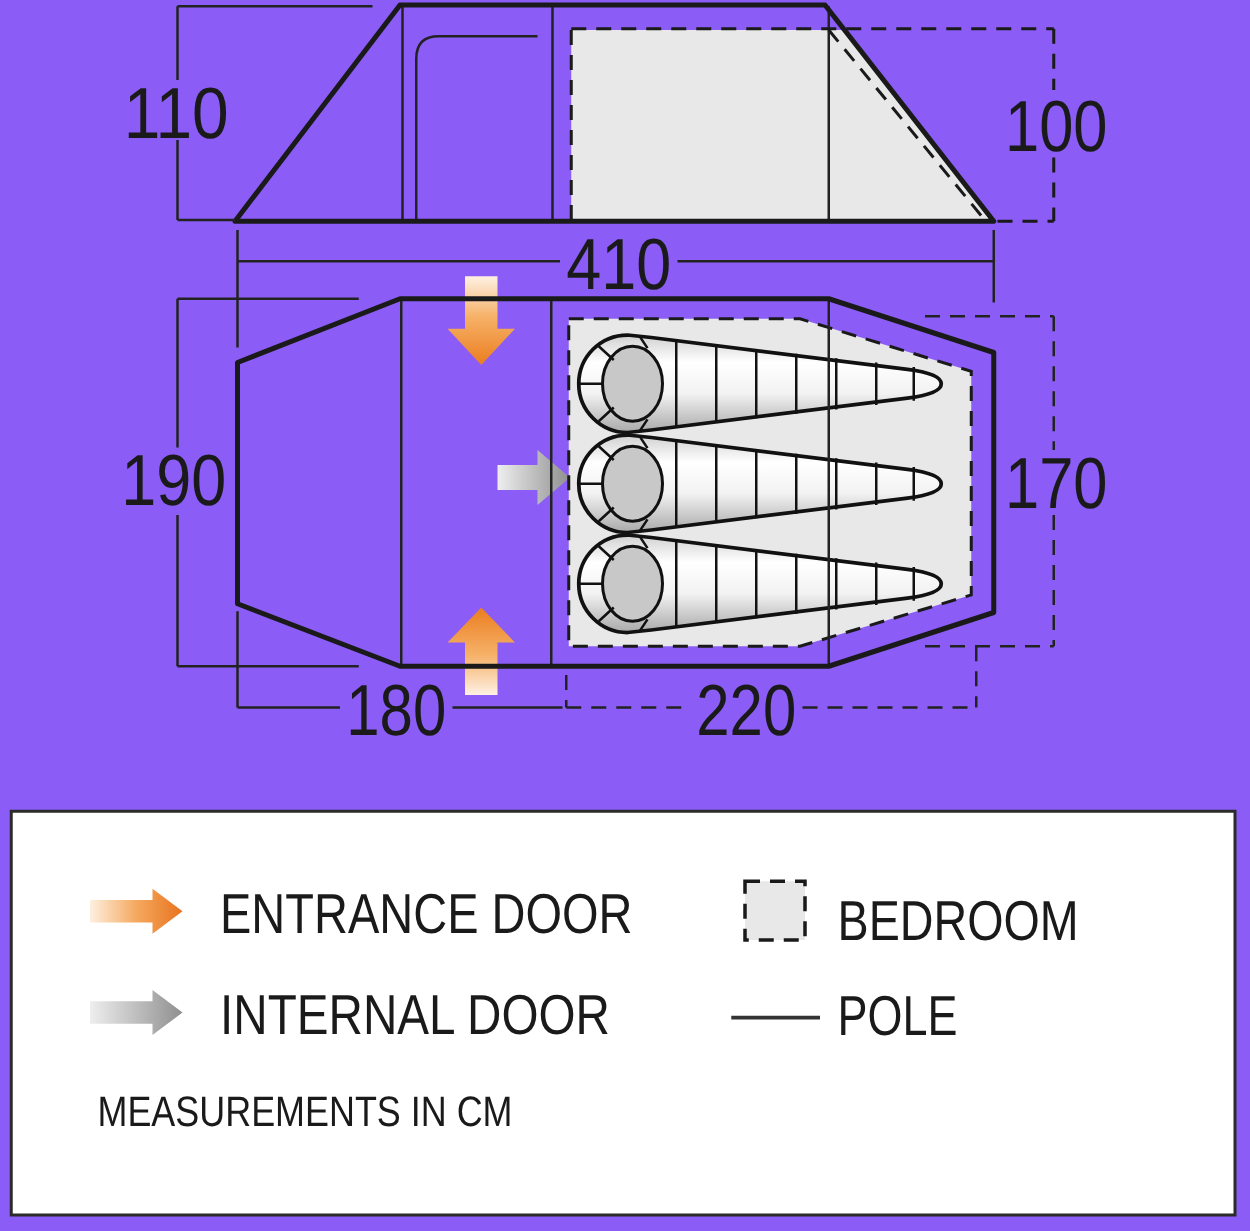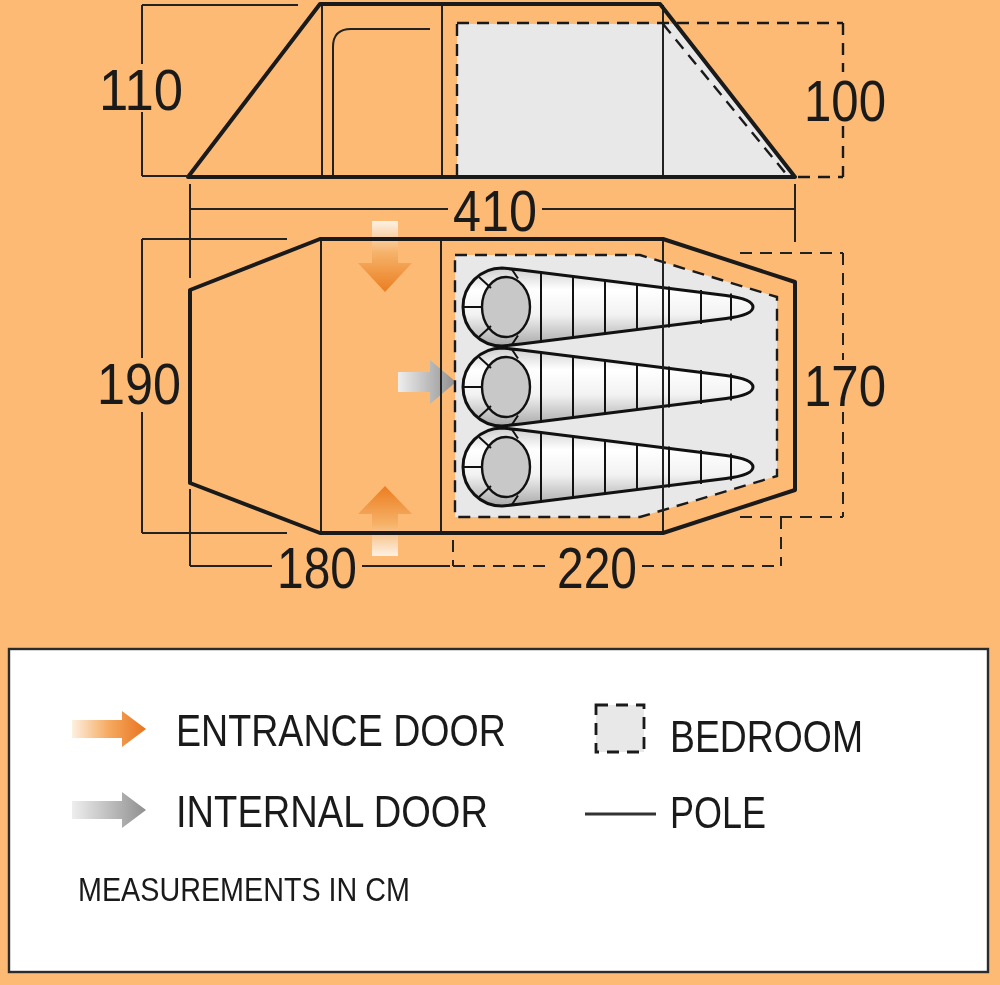--- a/index.html
+++ b/index.html
@@ -3,7 +3,7 @@
 <meta charset="utf-8">
 <style>
   html,body{margin:0;padding:0;background:#ffffff;}
-  .page{width:1000px;height:985px;position:relative;background:#fdba74;overflow:hidden;}
+  .page{width:1000px;height:985px;position:relative;background:#8b5cf6;overflow:hidden;}
   svg{display:block;}
   text{font-family:"Liberation Sans", sans-serif;fill:#1a1a1a;}
   .dim-text{font-size:58px;}

